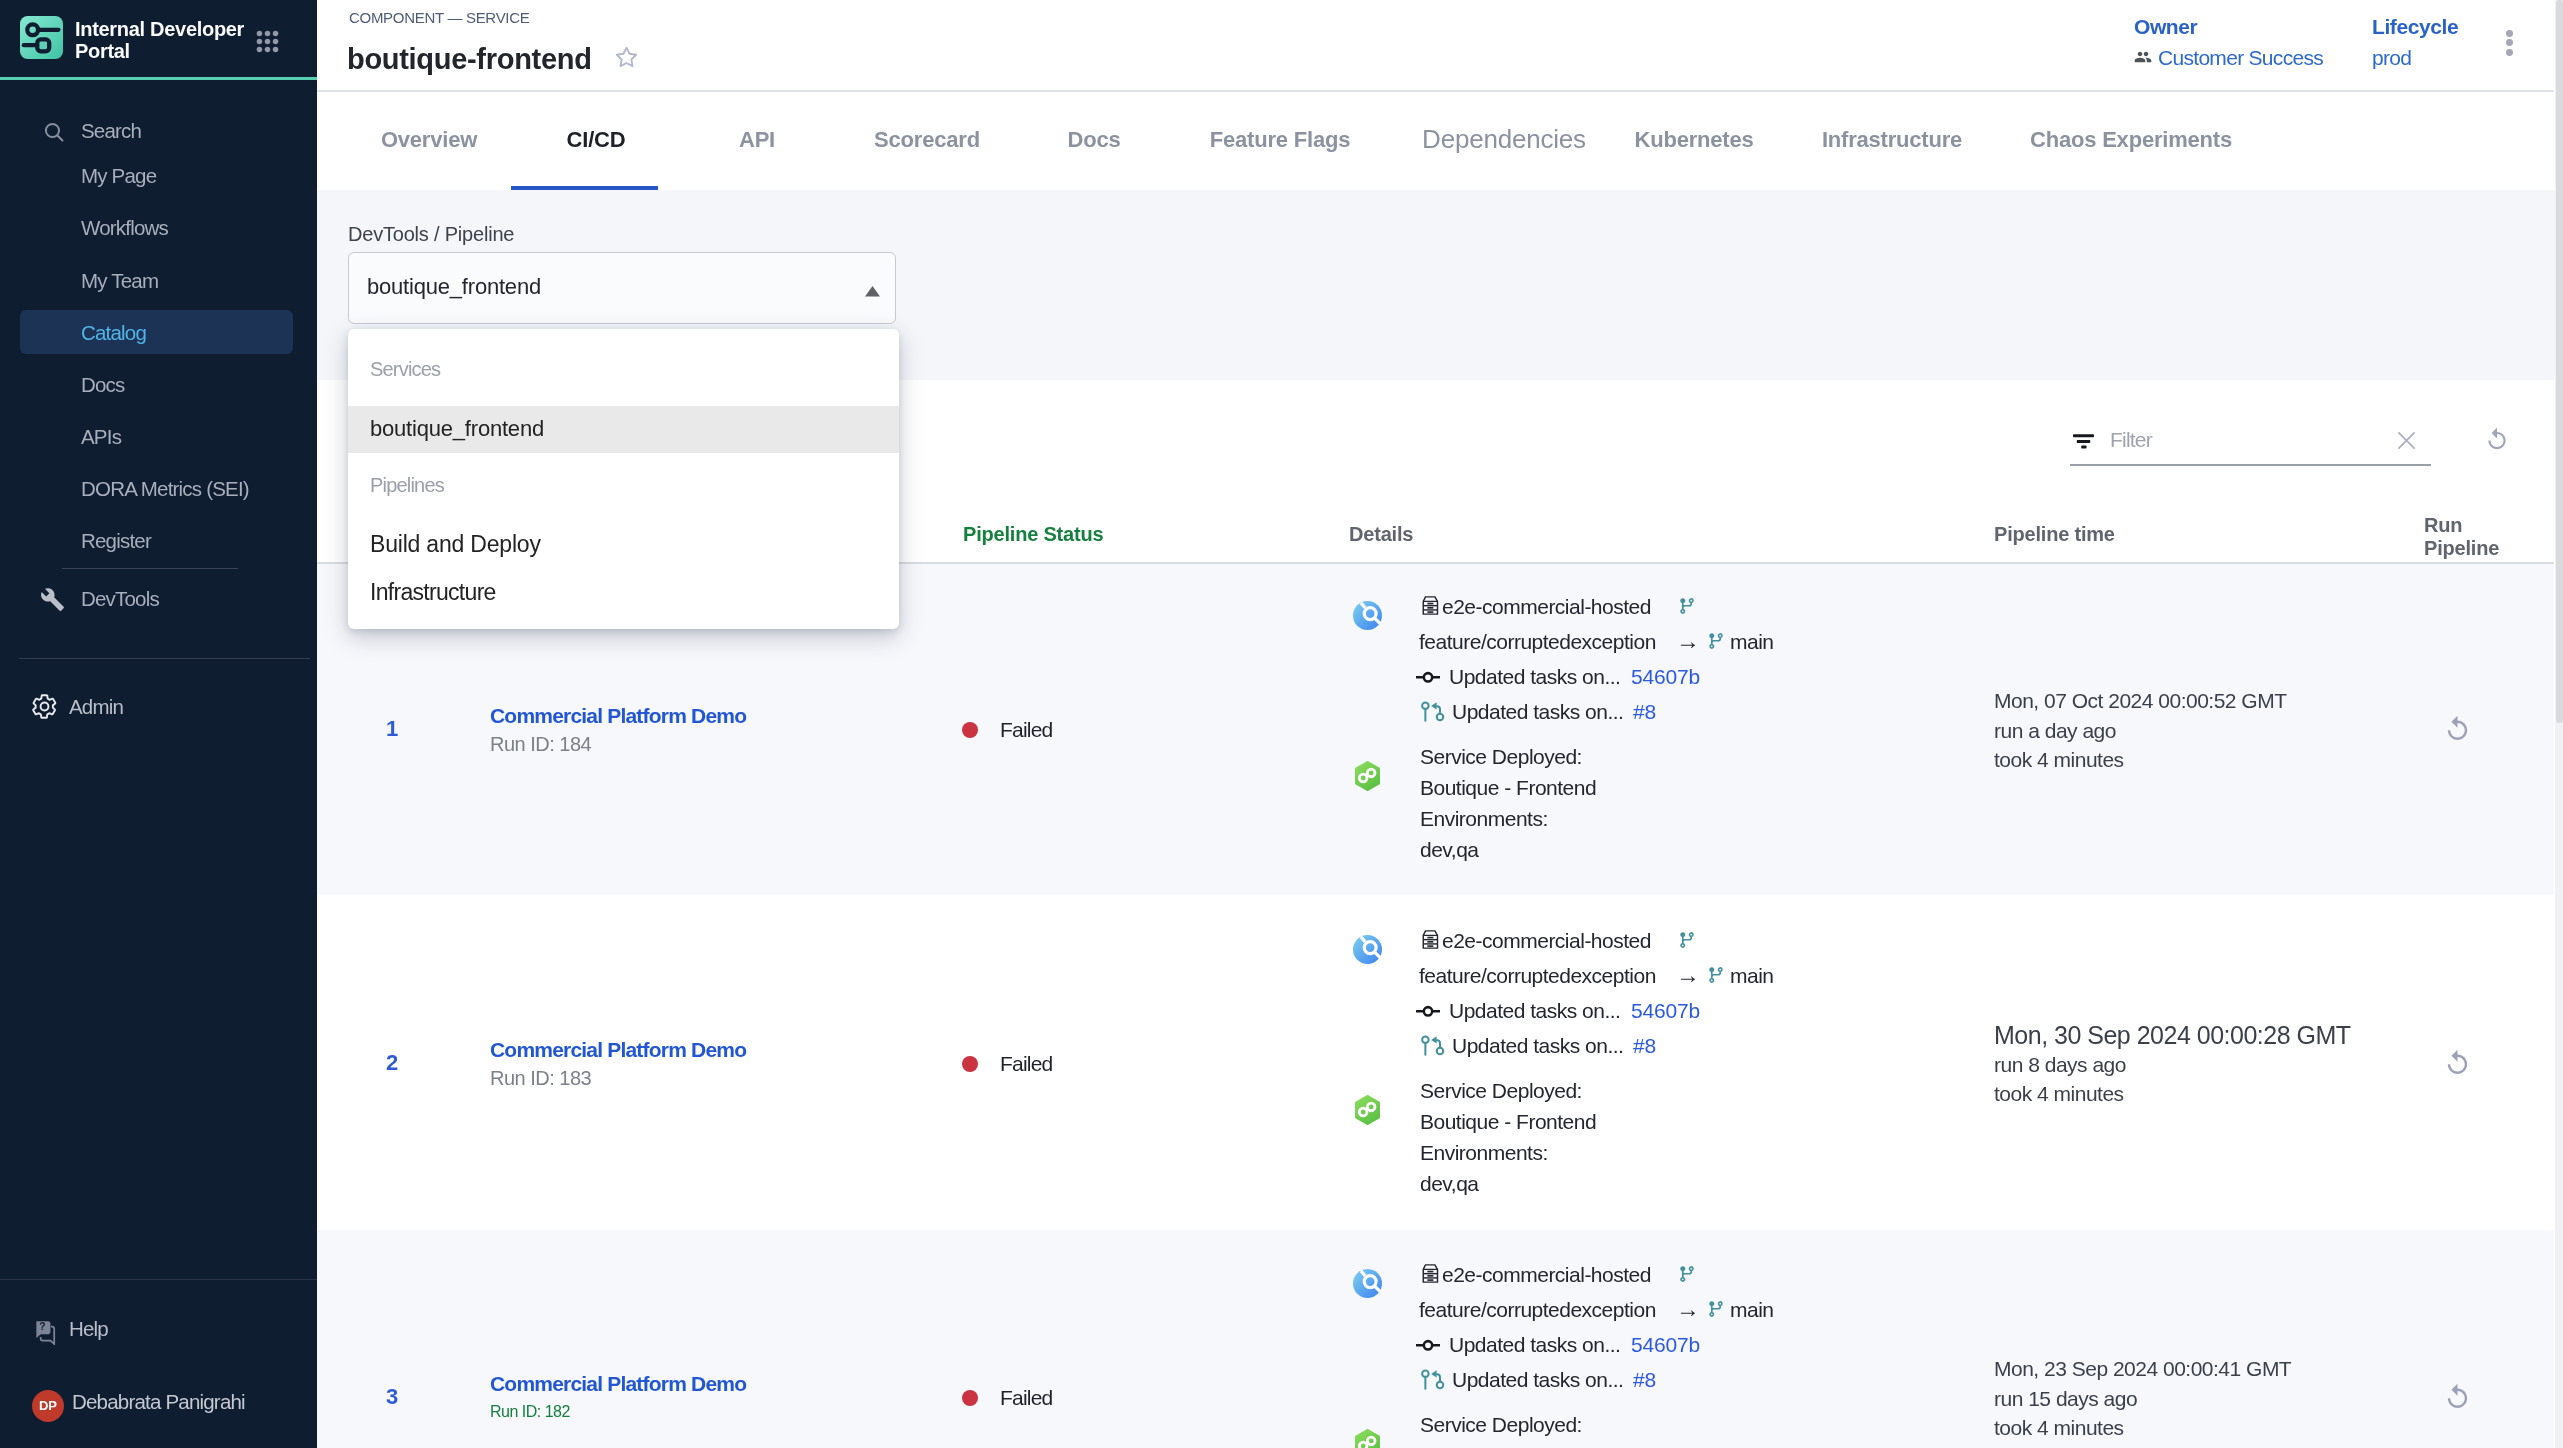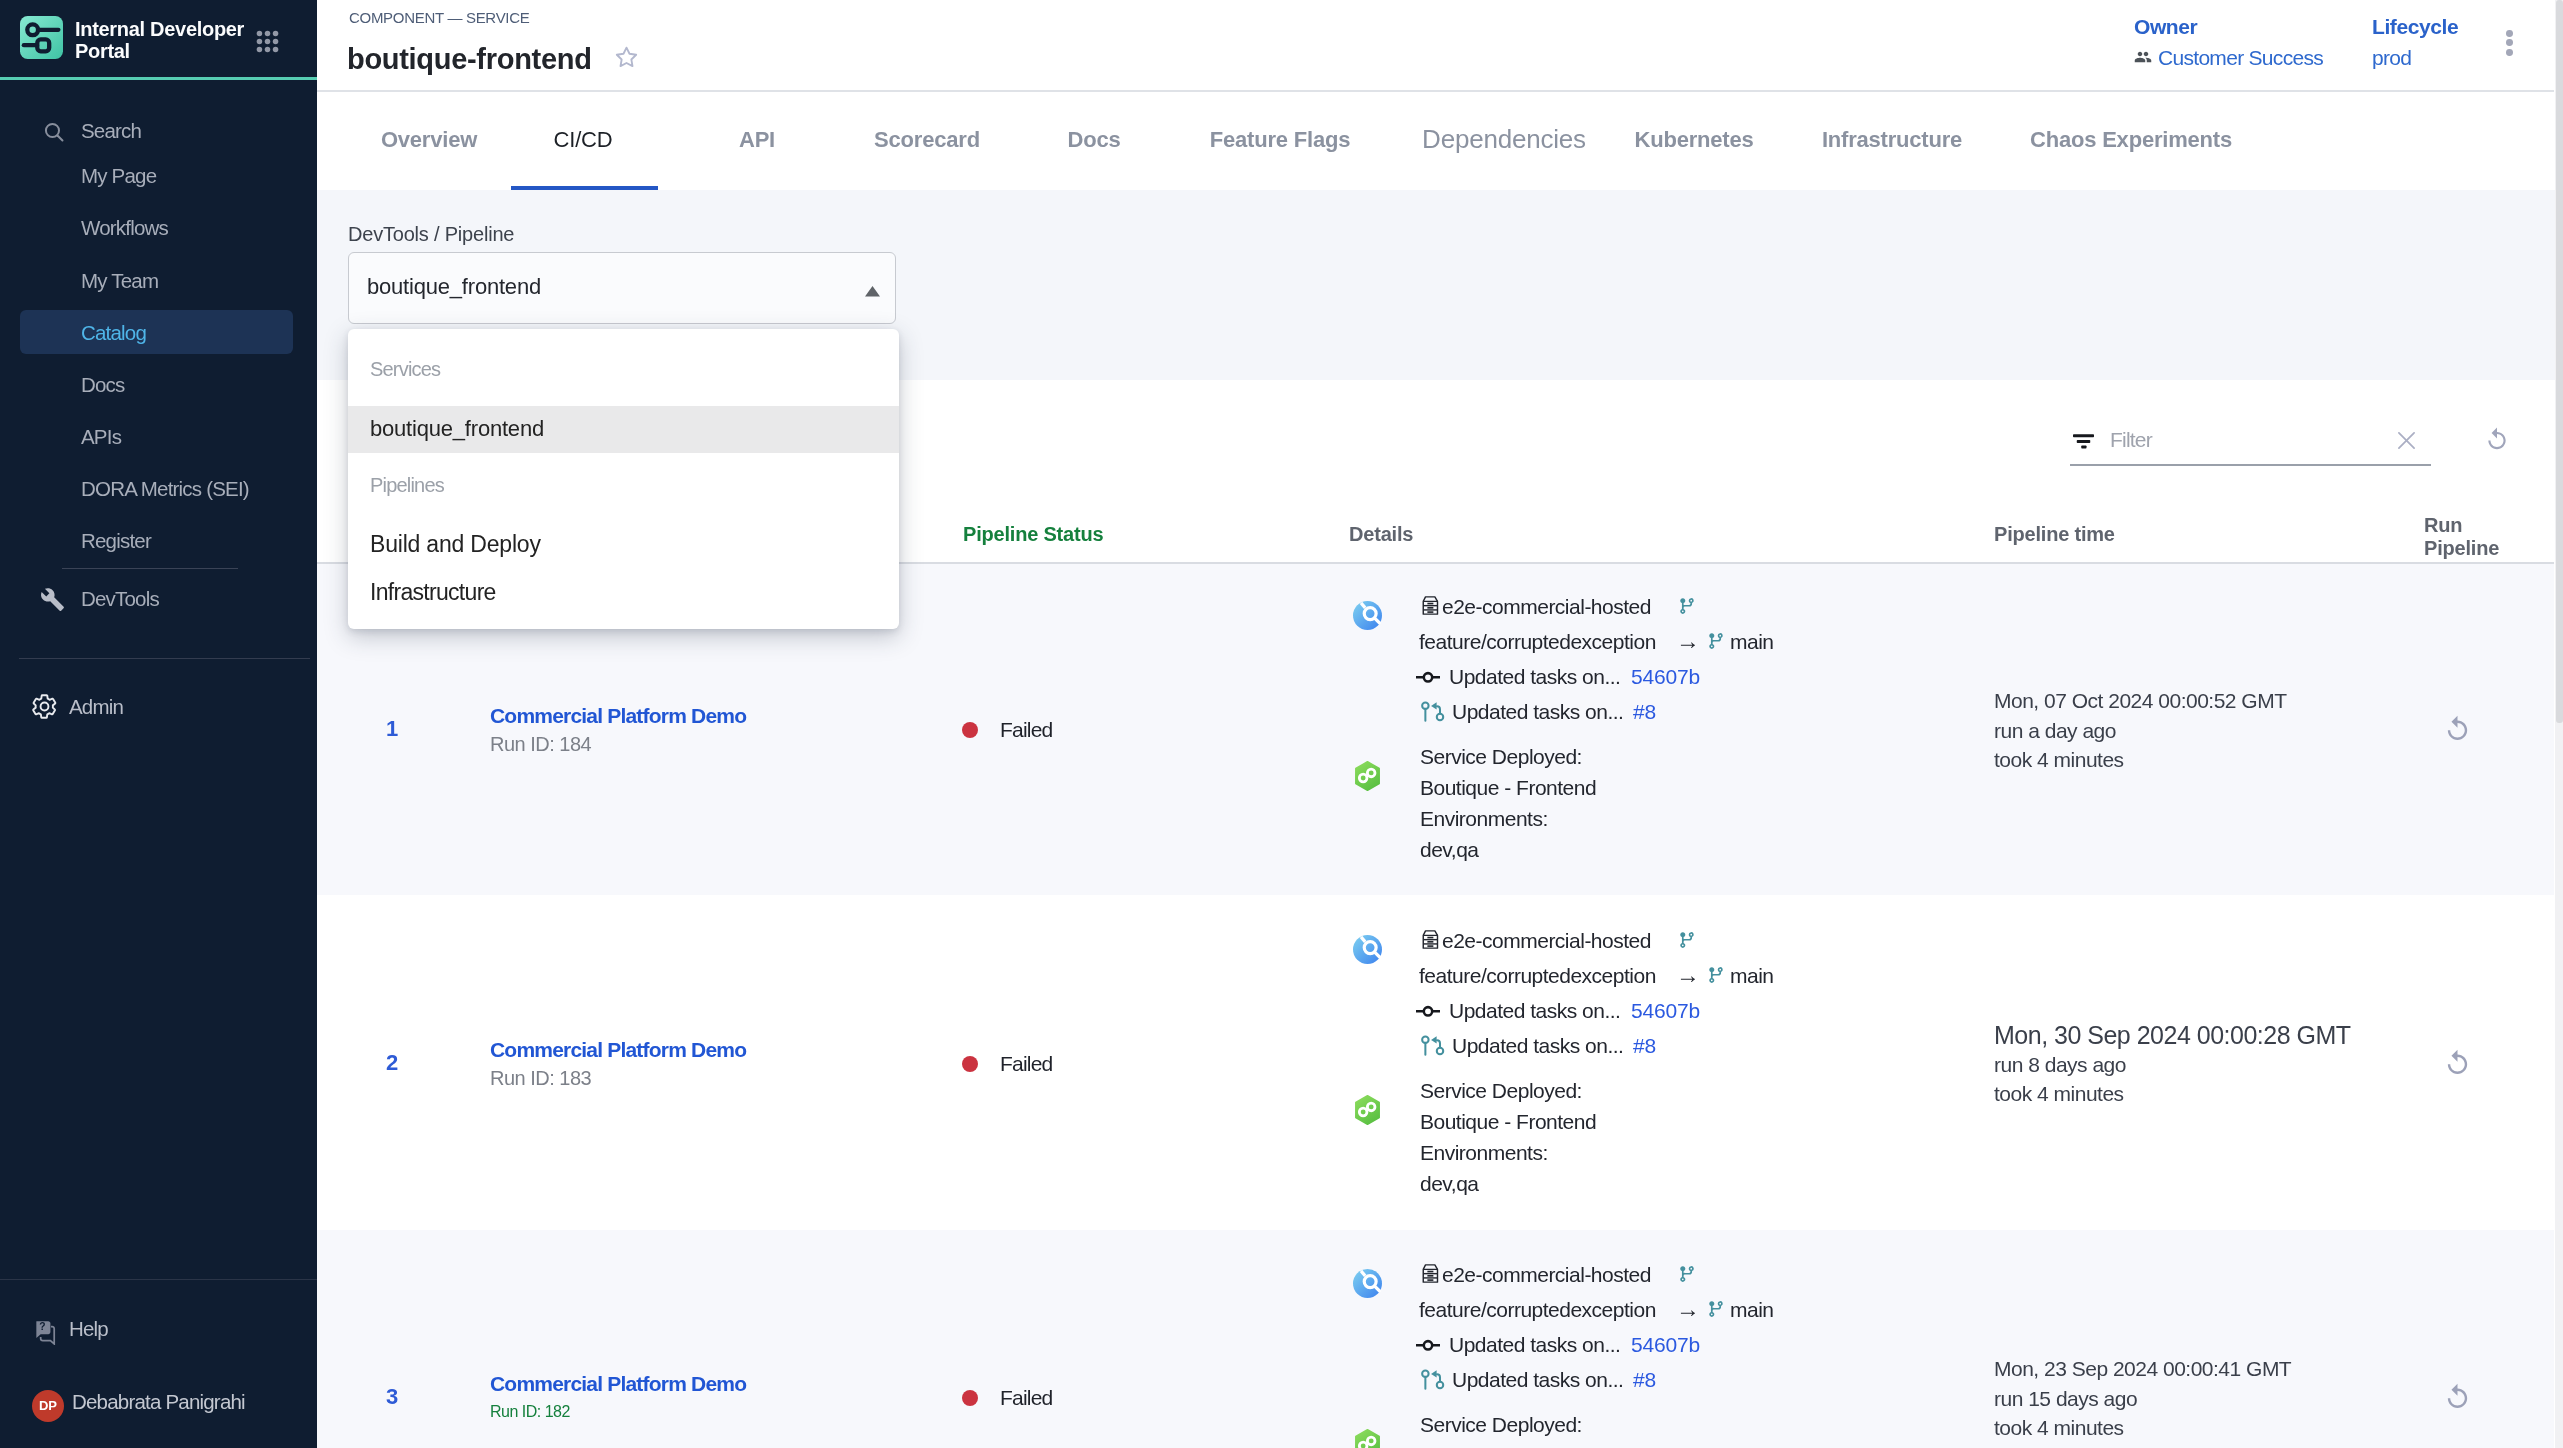--- a/index.html
+++ b/index.html
@@ -109,7 +109,7 @@
   <div class="abs" style="left:0; top:90px; width:2237px; height:1.5px; background:#dfe2e7;"></div>
 
   <div class="t" style="left:112px; top:126px; font-size:22px; line-height:27px; font-weight:bold; letter-spacing:-0.2px; color:#8b92a0; transform:translateX(-50%); left:112px;">Overview</div>
-  <div class="t" style="left:266px; top:126px; font-size:22px; line-height:27px; font-weight:normal; letter-spacing:-0.2px; color:#1d2127; transform:translateX(-50%);">CI/CD</div>
+  <div class="t" style="left:279px; top:126px; font-size:22px; line-height:27px; font-weight:bold; letter-spacing:-0.2px; color:#1d2127; transform:translateX(-50%);">CI/CD</div>
   <div class="t" style="left:440px; top:126px; font-size:22px; line-height:27px; font-weight:bold; letter-spacing:-0.2px; color:#8b92a0; transform:translateX(-50%);">API</div>
   <div class="t" style="left:610px; top:126px; font-size:22px; line-height:27px; font-weight:bold; letter-spacing:-0.2px; color:#8b92a0; transform:translateX(-50%);">Scorecard</div>
   <div class="t" style="left:777px; top:126px; font-size:22px; line-height:27px; font-weight:bold; letter-spacing:-0.2px; color:#8b92a0; transform:translateX(-50%);">Docs</div>

